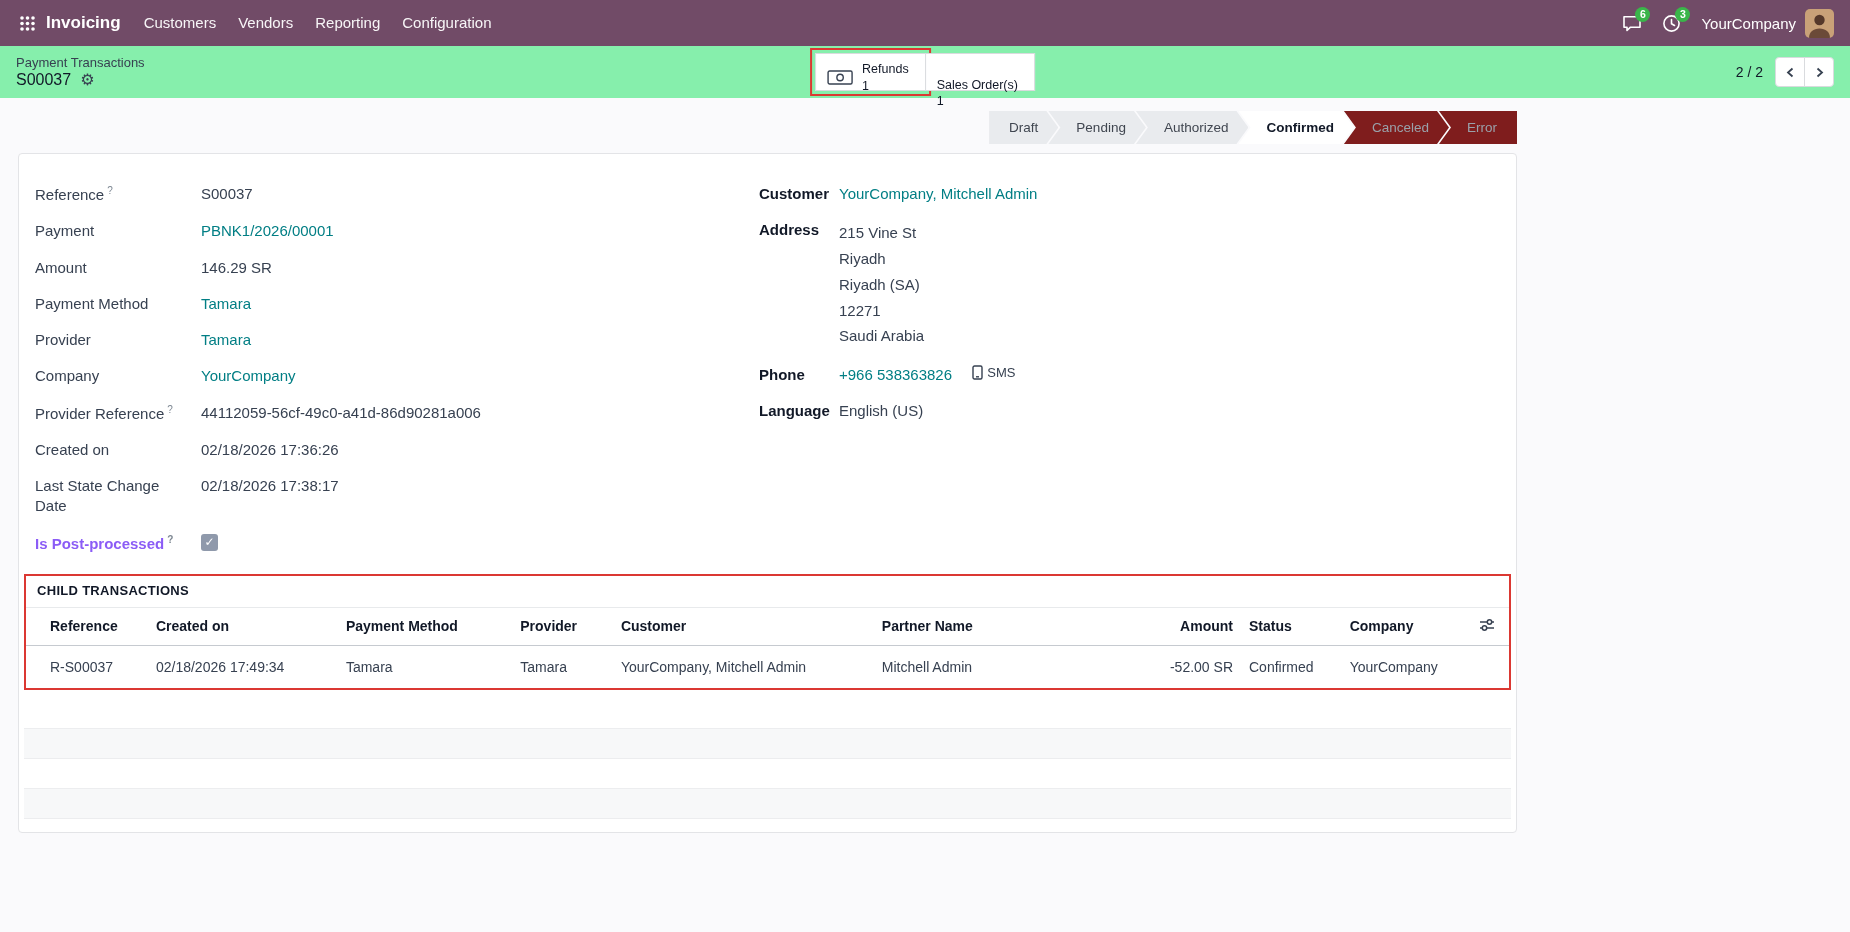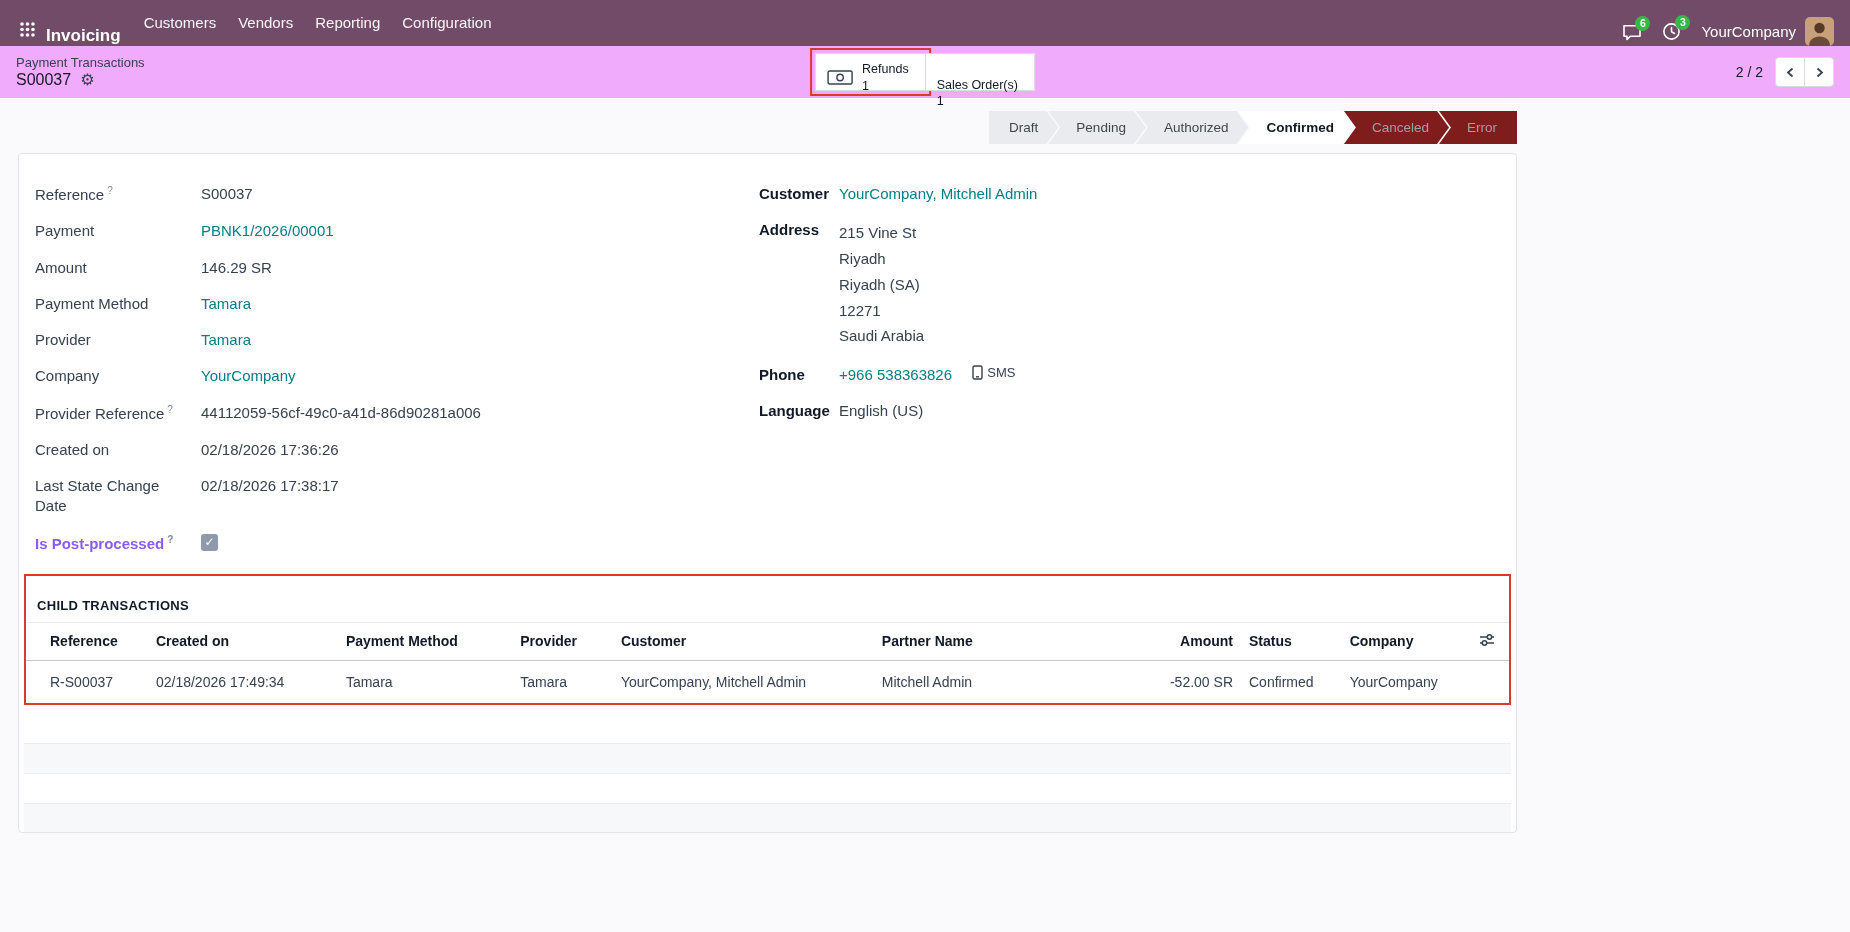--- a/index.html
+++ b/index.html
@@ -13,7 +13,7 @@
   a { text-decoration:none; }
 
   
-  .navbar { height:46px; background:var(--navbar_bg,#714B67); display:flex; align-items:flex-end; padding:0 16px 0 10px; color:#fff; }
+  .navbar { height:46px; background:var(--navbar_bg,#714B67); display:flex; align-items:center; padding:0 16px 0 10px; color:#fff; }
   .apps-btn { width:34px; height:34px; display:flex; align-items:center; justify-content:center; cursor:pointer; border-radius:4px; }
   .app-name { font-size:17px; font-weight:700; margin:0 12px 0 2px; cursor:pointer; }
   .nav-item { font-size:15px; padding:0 11px; line-height:46px; cursor:pointer; opacity:.95; }

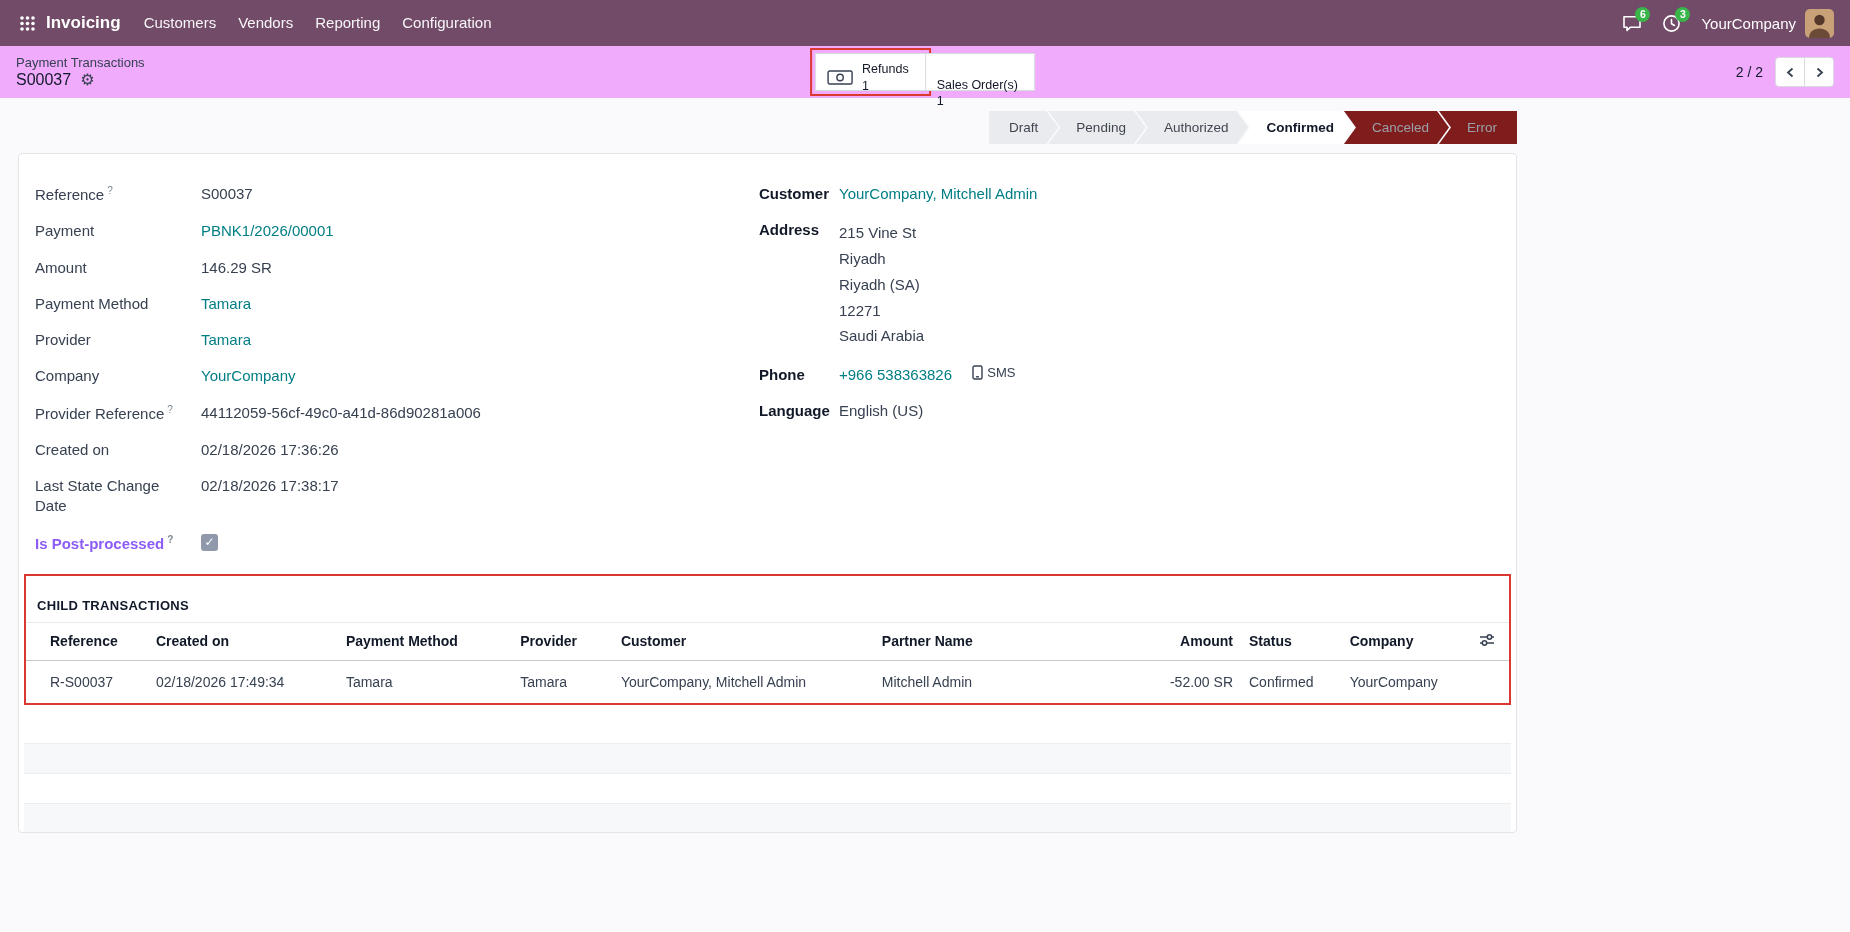--- a/index.html
+++ b/index.html
@@ -24,7 +24,7 @@
   .avatar { width:29px; height:29px; border-radius:5px; overflow:hidden; display:flex; }
 
   
-  .control-panel { height:52px; background:#f0abfc; display:flex; align-items:center; padding:0 16px; position:relative; }
+  .control-panel { height:52px; background:#86efac; display:flex; align-items:center; padding:0 16px; position:relative; }
   .breadcrumb { font-size:13px; color:#374151; display:block; margin-bottom:1px; cursor:pointer; }
   .record-line { display:flex; align-items:center; gap:9px; }
   .record-name { font-size:16px; color:#111827; }

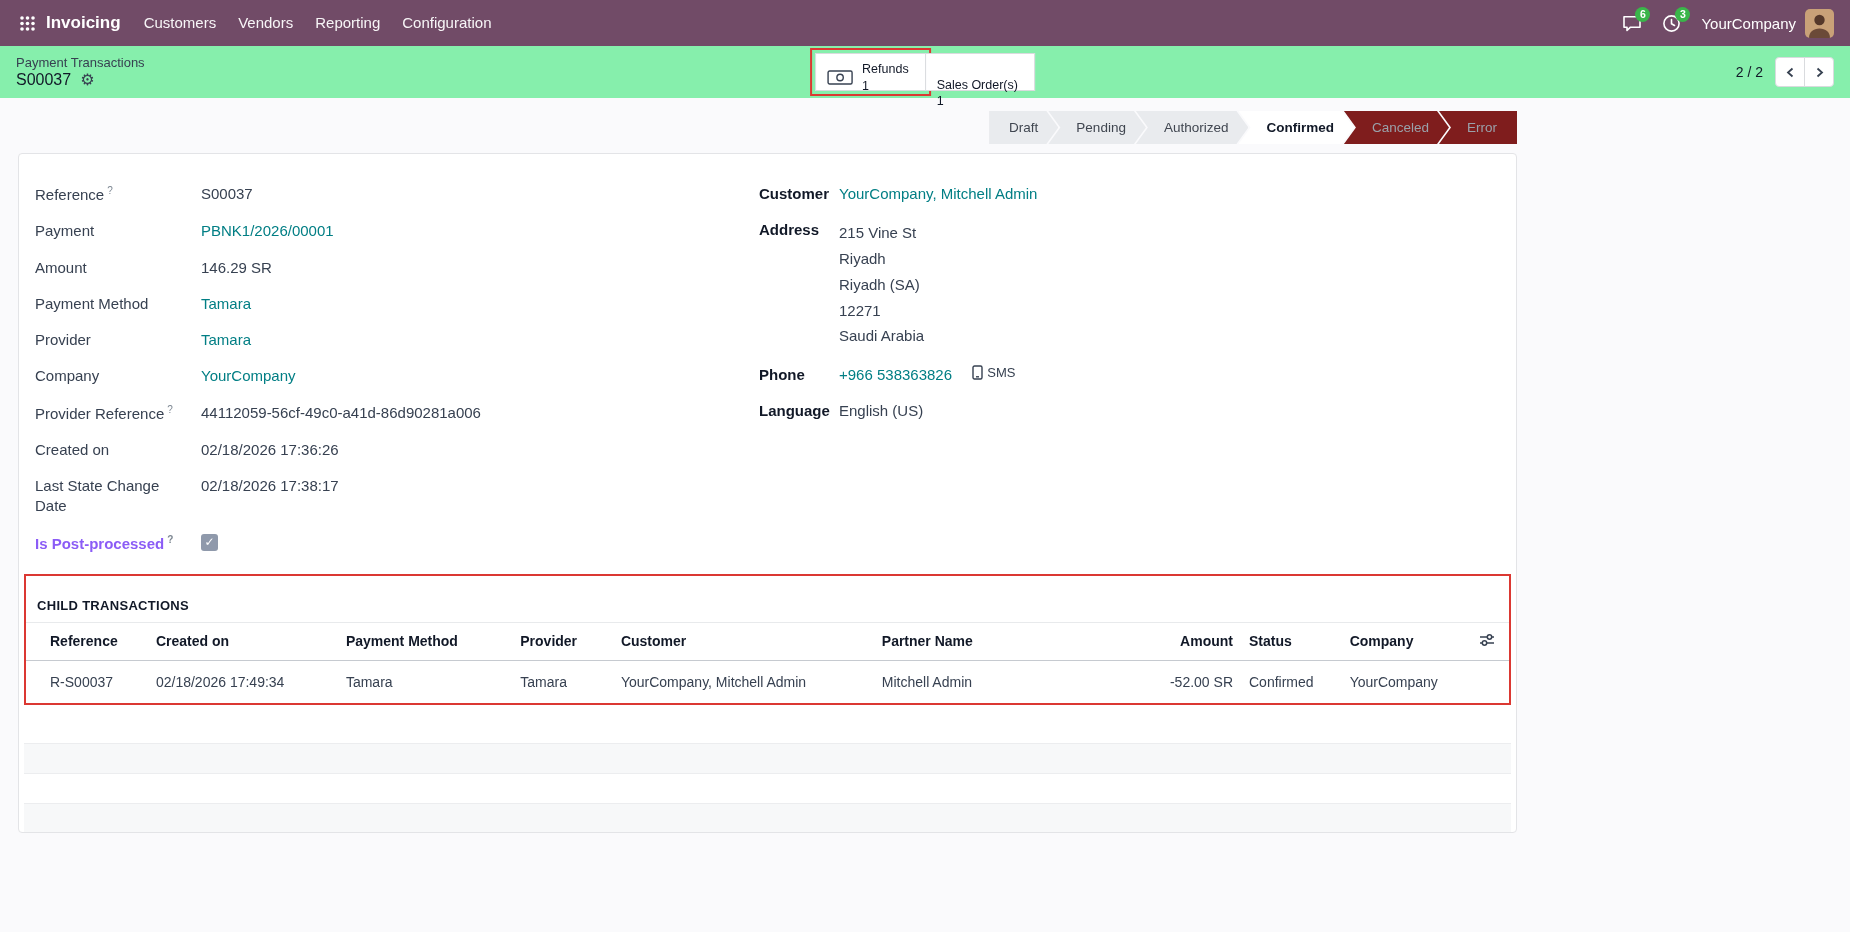--- a/index.html
+++ b/index.html
@@ -73,7 +73,7 @@
   .sms-btn { display:inline-flex; align-items:center; gap:4px; margin-left:16px; color:#374151; font-size:13px; cursor:pointer; background:none; border:none; padding:0; font-family:inherit; }
 
   
-  .child-annotation { margin:6px 5px 0; border:2px solid var(--annotation,#DB3832); padding-top:22px; }
+  .child-annotation { margin:6px 5px 0; border:2px solid var(--annotation,#DB3832); padding-top:7px; }
   .section-title { font-size:13px; font-weight:700; color:#111827; text-transform:uppercase; letter-spacing:.3px; padding:0 0 9px 11px; }
   table.list { width:100%; border-collapse:collapse; font-size:14px; table-layout:fixed; }
   .list th { text-align:left; font-weight:700; color:#111827; padding:10px 8px; border-bottom:1px solid #c6cad0; border-top:1px solid #e8eaec; white-space:nowrap; overflow:hidden; }

